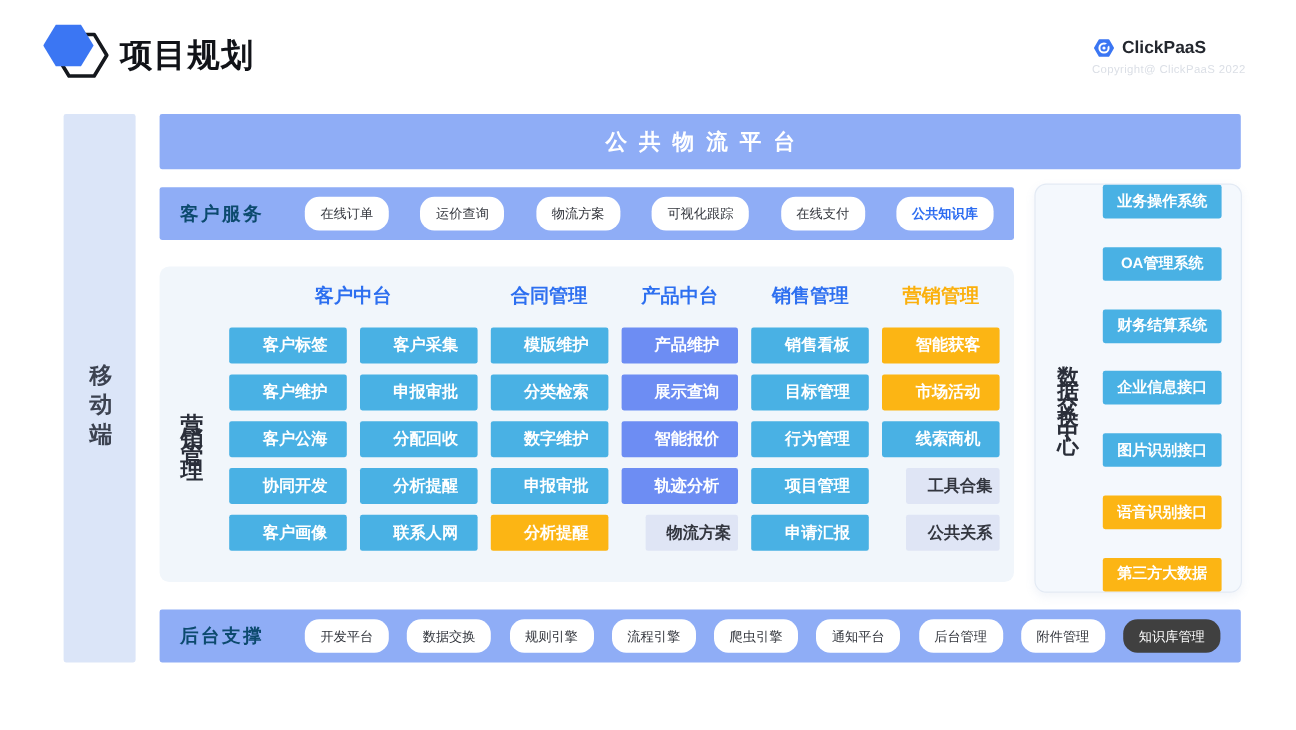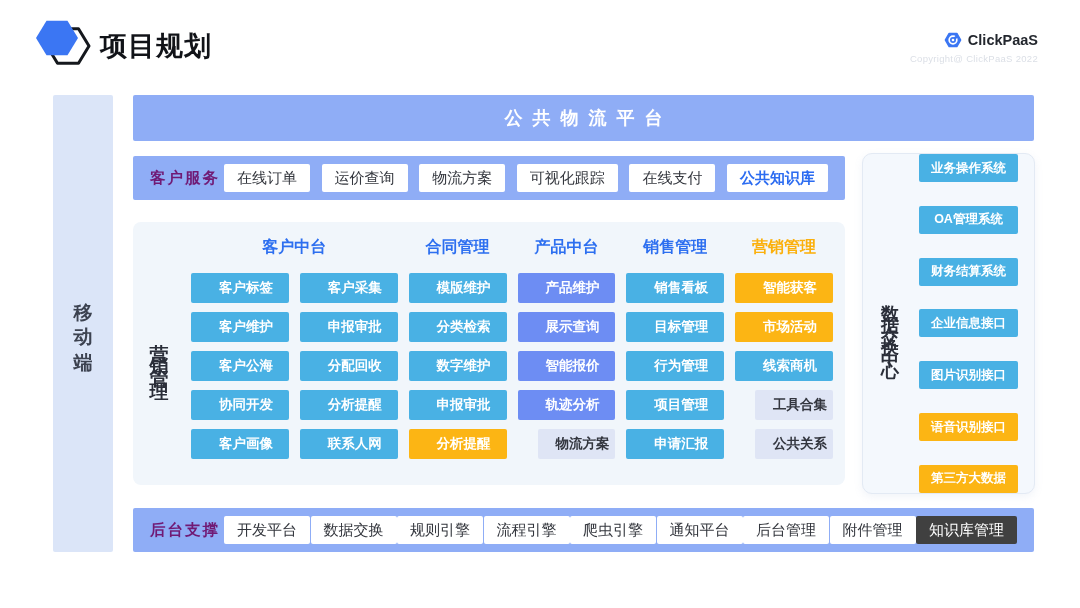--- a/index.html
+++ b/index.html
@@ -11,7 +11,7 @@
   .hex-logo { position: absolute; left: 36px; top: 18px; width: 56px; height: 52px; }
   .page-title { position: absolute; left: 100px; top: 28px; font-size: 27px; font-weight: 800; color: #111318; letter-spacing: 1px; }
   .brand { position: absolute; right: 42px; top: 30px; text-align: right; }
-  .brand-row { display: flex; align-items: center; justify-content: flex-end; gap: 5px; }
+  .brand-row { display: flex; align-items: center; justify-content: flex-start; gap: 5px; }
   .brand-name { font-size: 14.5px; font-weight: 700; color: #23272e; }
   .brand-copy { margin-top: 3px; font-size: 9.5px; color: #dbdfe6; letter-spacing: .3px; }
 

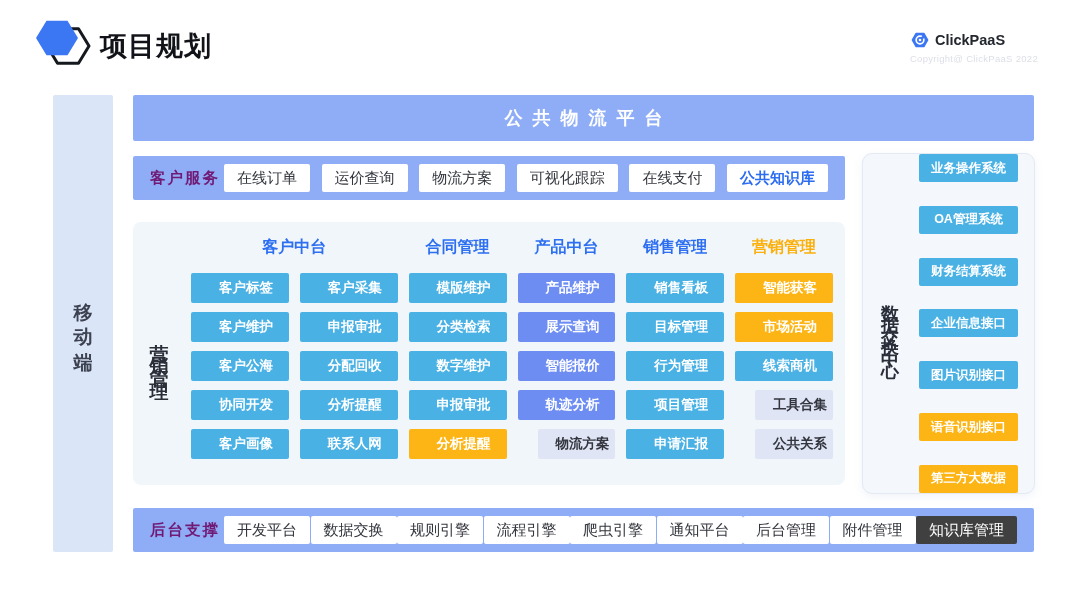--- a/index.html
+++ b/index.html
@@ -22,7 +22,7 @@
   .hbar { position: absolute; background: #8fadf6; border-radius: 2px; display: flex; align-items: center; padding: 0 17px; }
   .cs-bar { left: 133px; top: 156px; width: 712px; height: 44px; }
   .bs-bar { left: 133px; top: 508px; width: 901px; height: 44px; }
-  .bar-label { color: #701a75; font-weight: 700; font-size: 15.5px; letter-spacing: 2px; flex: 0 0 auto; margin-right: 4px; }
+  .bar-label { color: #0c4a6e; font-weight: 700; font-size: 15.5px; letter-spacing: 2px; flex: 0 0 auto; margin-right: 34px; }
   .bar-items { flex: 1; display: flex; align-items: center; justify-content: space-between; }
   .chip { height: 28px; padding: 0 13px; background: #fff; border-radius: 2px; border: none;
           font-family: inherit; font-size: 15px; color: #33363d; display: inline-flex; align-items: center;

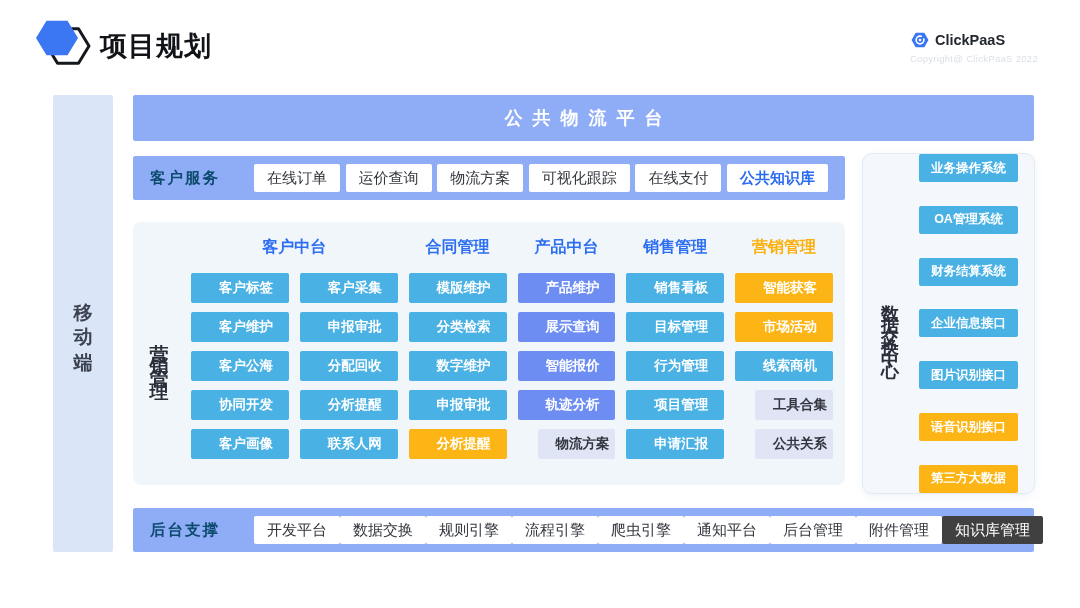--- a/index.html
+++ b/index.html
@@ -24,8 +24,8 @@
   .bs-bar { left: 133px; top: 508px; width: 901px; height: 44px; }
   .bar-label { color: #0c4a6e; font-weight: 700; font-size: 15.5px; letter-spacing: 2px; flex: 0 0 auto; margin-right: 34px; }
   .bar-items { flex: 1; display: flex; align-items: center; justify-content: space-between; }
-  .chip { height: 28px; padding: 0 13px; background: #fff; border-radius: 2px; border: none;
-          font-family: inherit; font-size: 15px; color: #33363d; display: inline-flex; align-items: center;
+  .chip { height: 28px; padding: 0 13px; background: #fff; border-radius: 12px; border: none;
+          font-family: inherit; font-size: 11px; color: #33363d; display: inline-flex; align-items: center;
           justify-content: center; cursor: pointer; white-space: nowrap; }
   .chip.s-link { color: #2c6cf1; font-weight: 700; }
   .chip.s-cyan { background: #404040; color: #fff; }

